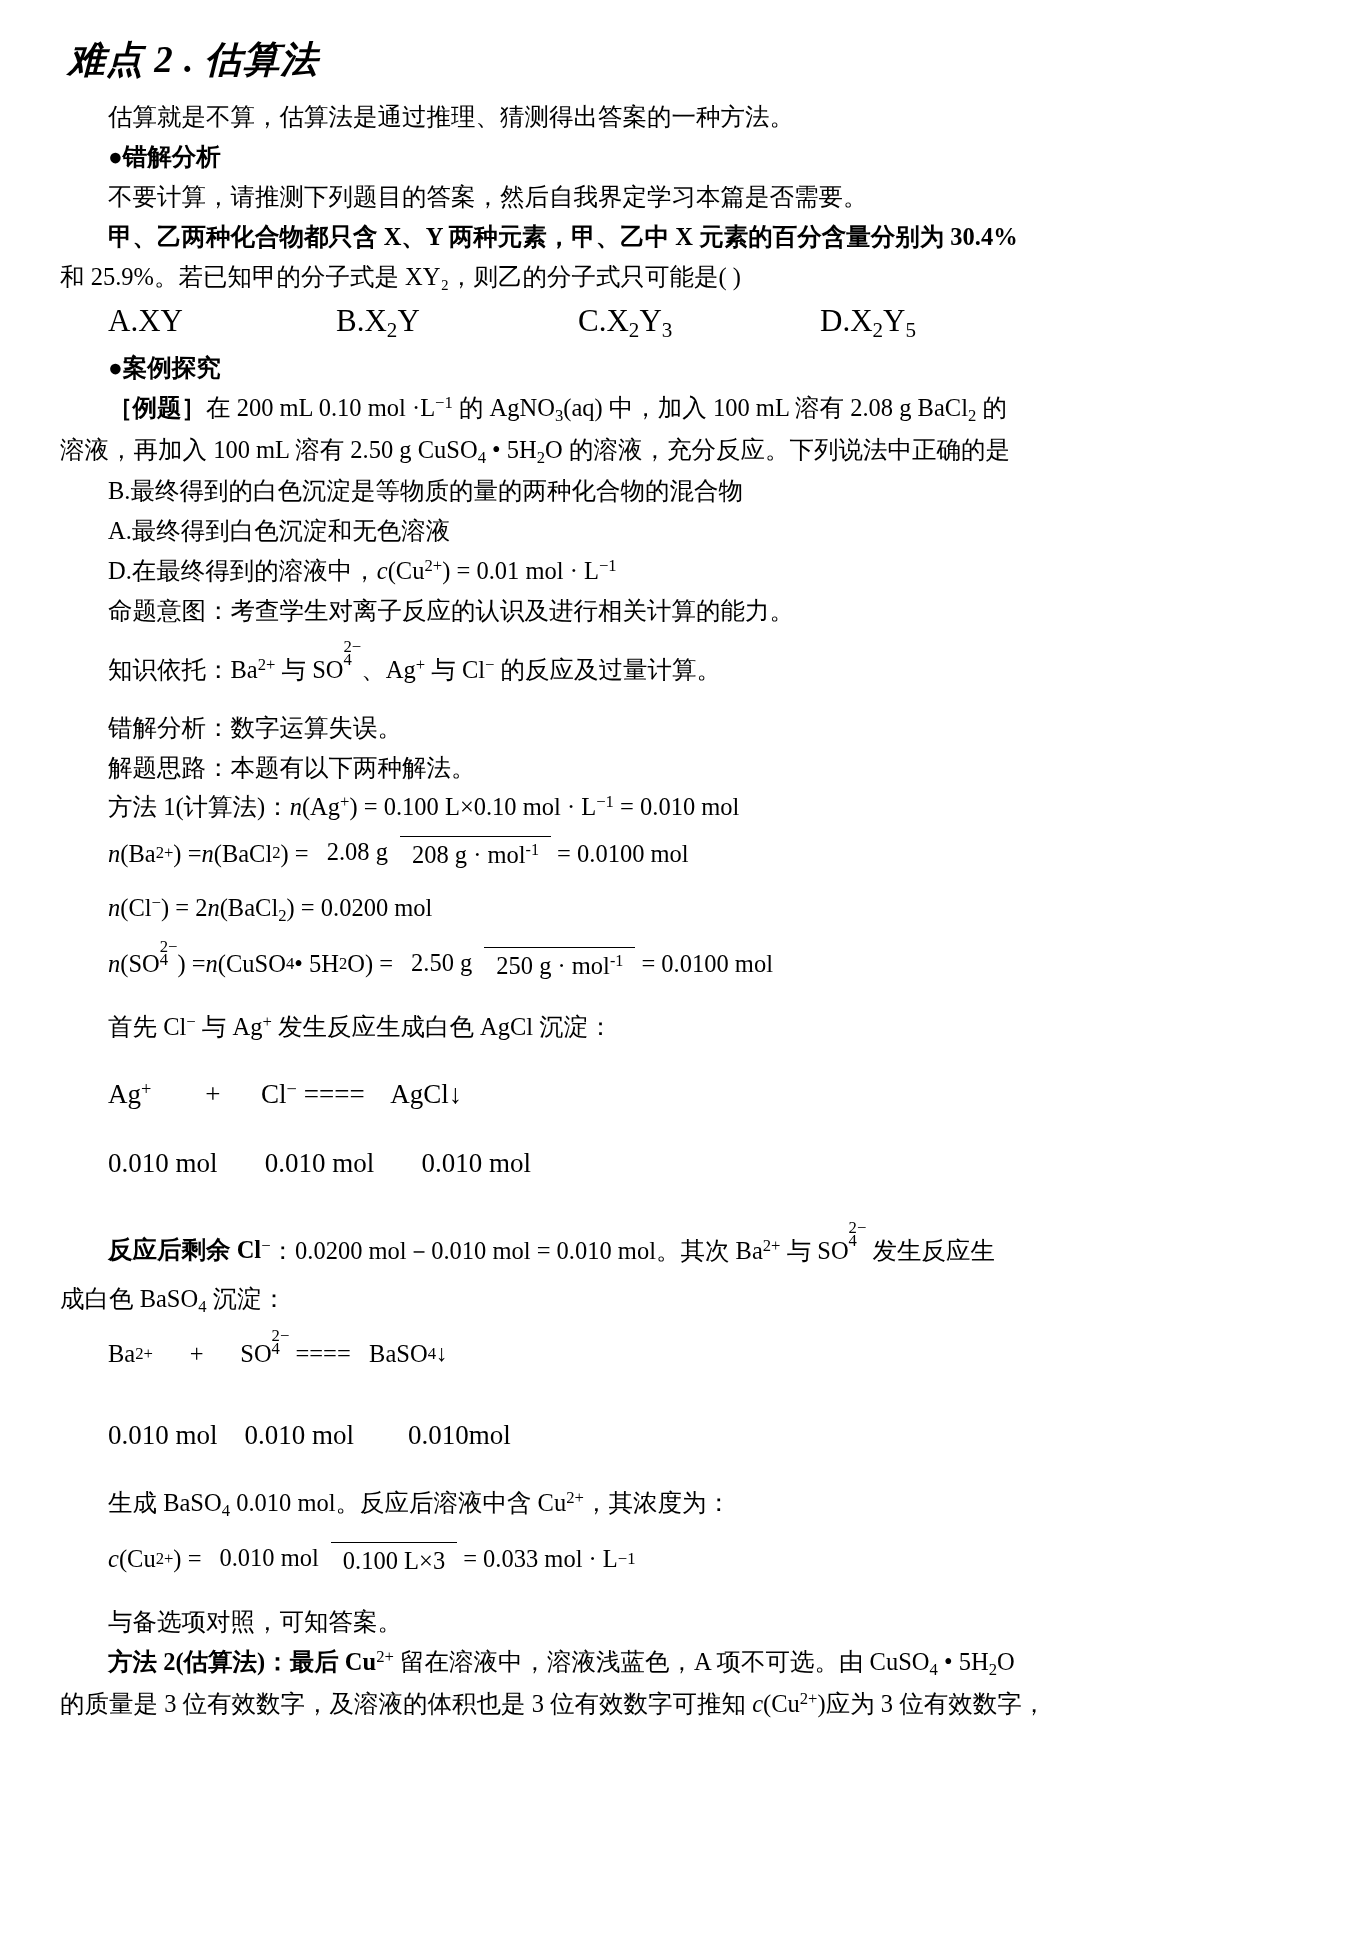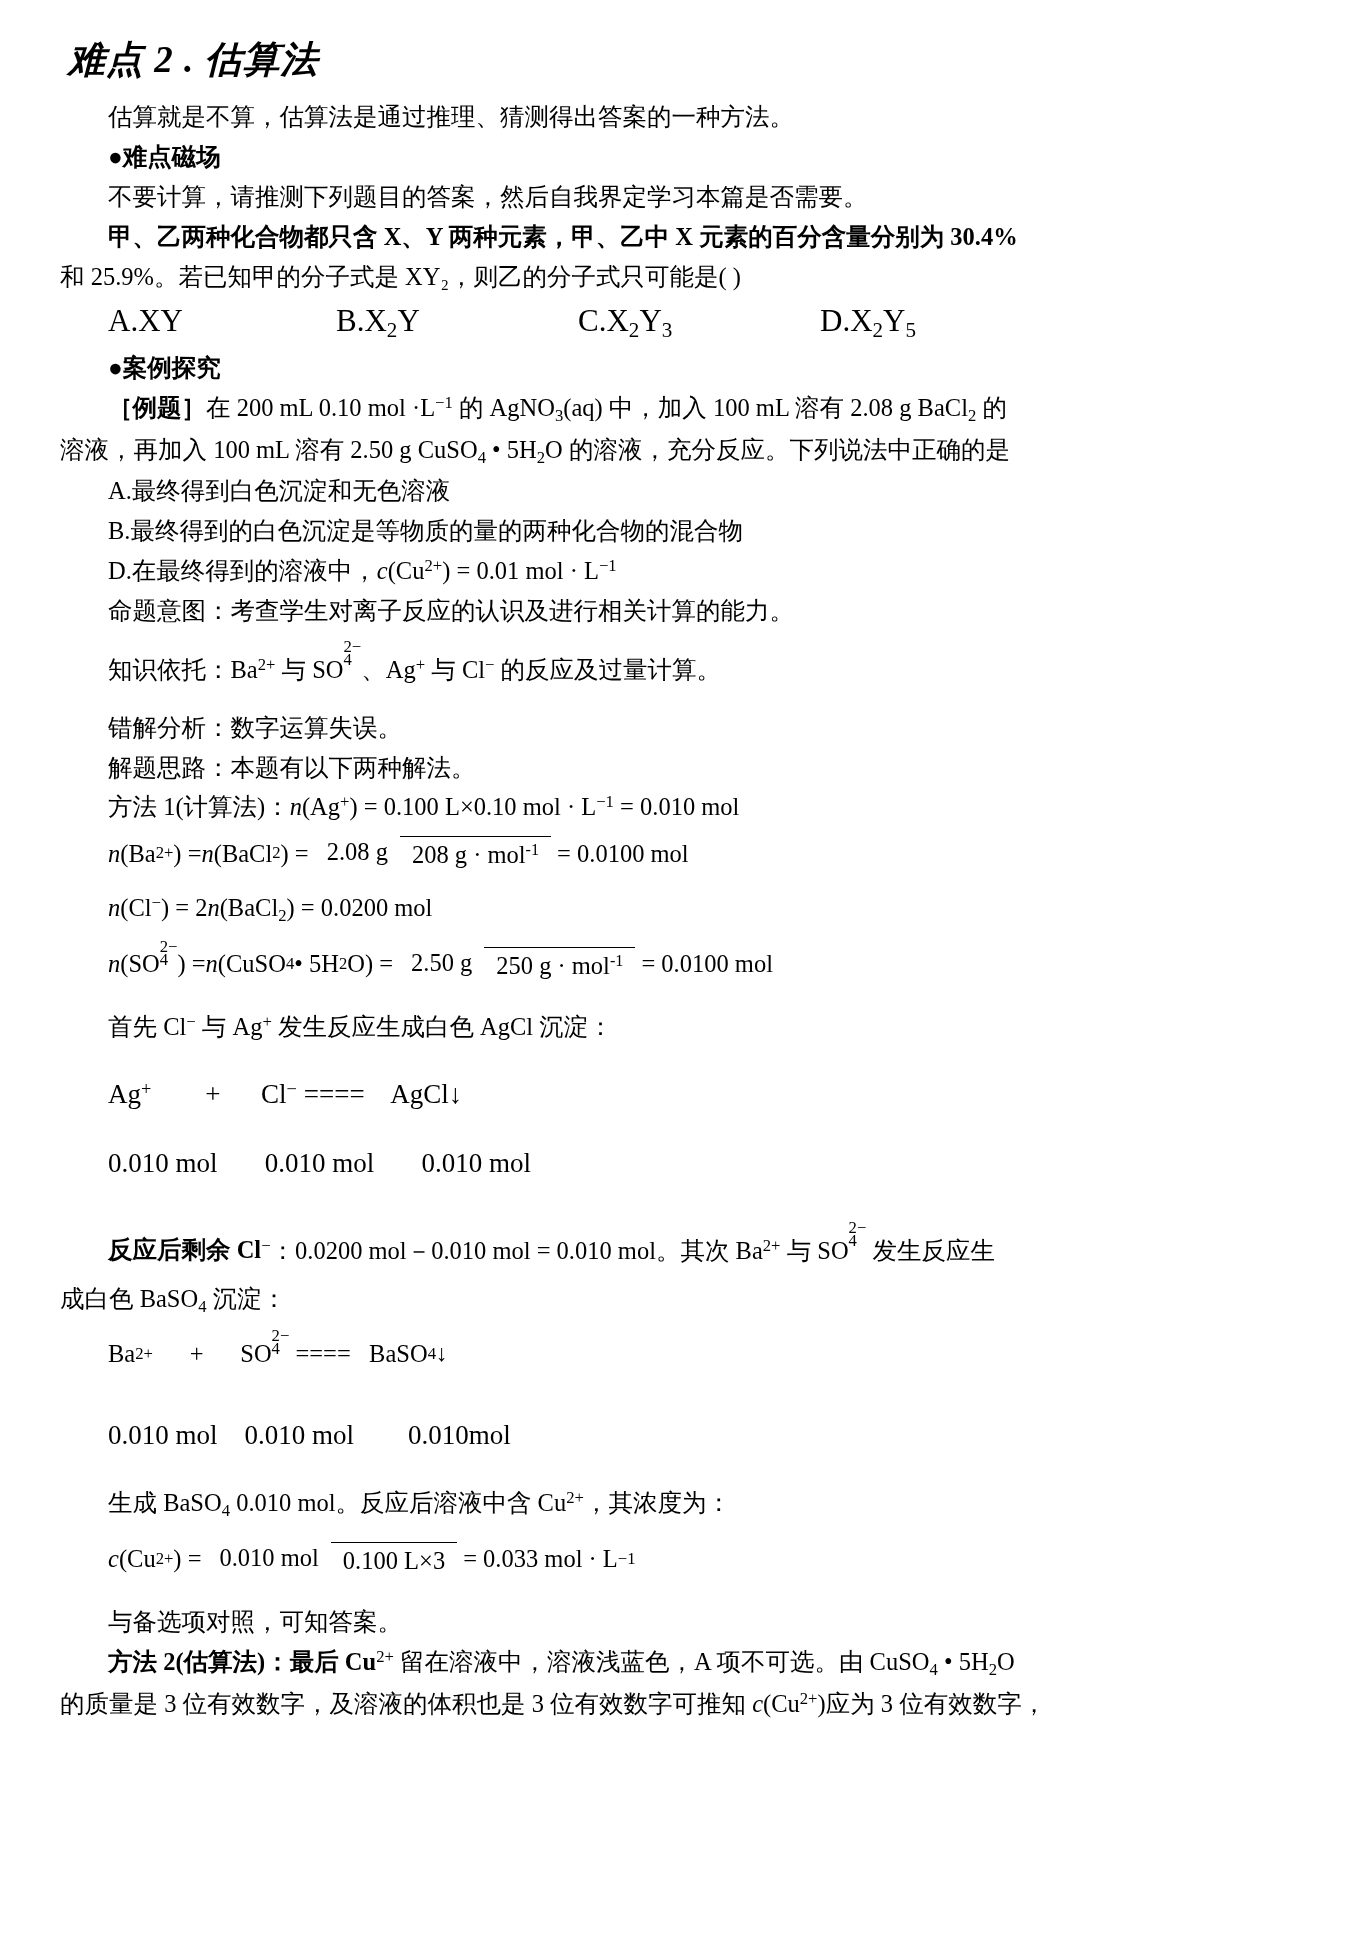--- a/index.html
+++ b/index.html
@@ -143,7 +143,7 @@
 
   <p class="p indent2">估算就是不算，估算法是通过推理、猜测得出答案的一种方法。</p>
 
-  <p class="bullet-line">●难点磁场</p>
+  <p class="bullet-line">●错解分析</p>
 
   <p class="p indent2">不要计算，请推测下列题目的答案，然后自我界定学习本篇是否需要。</p>
 

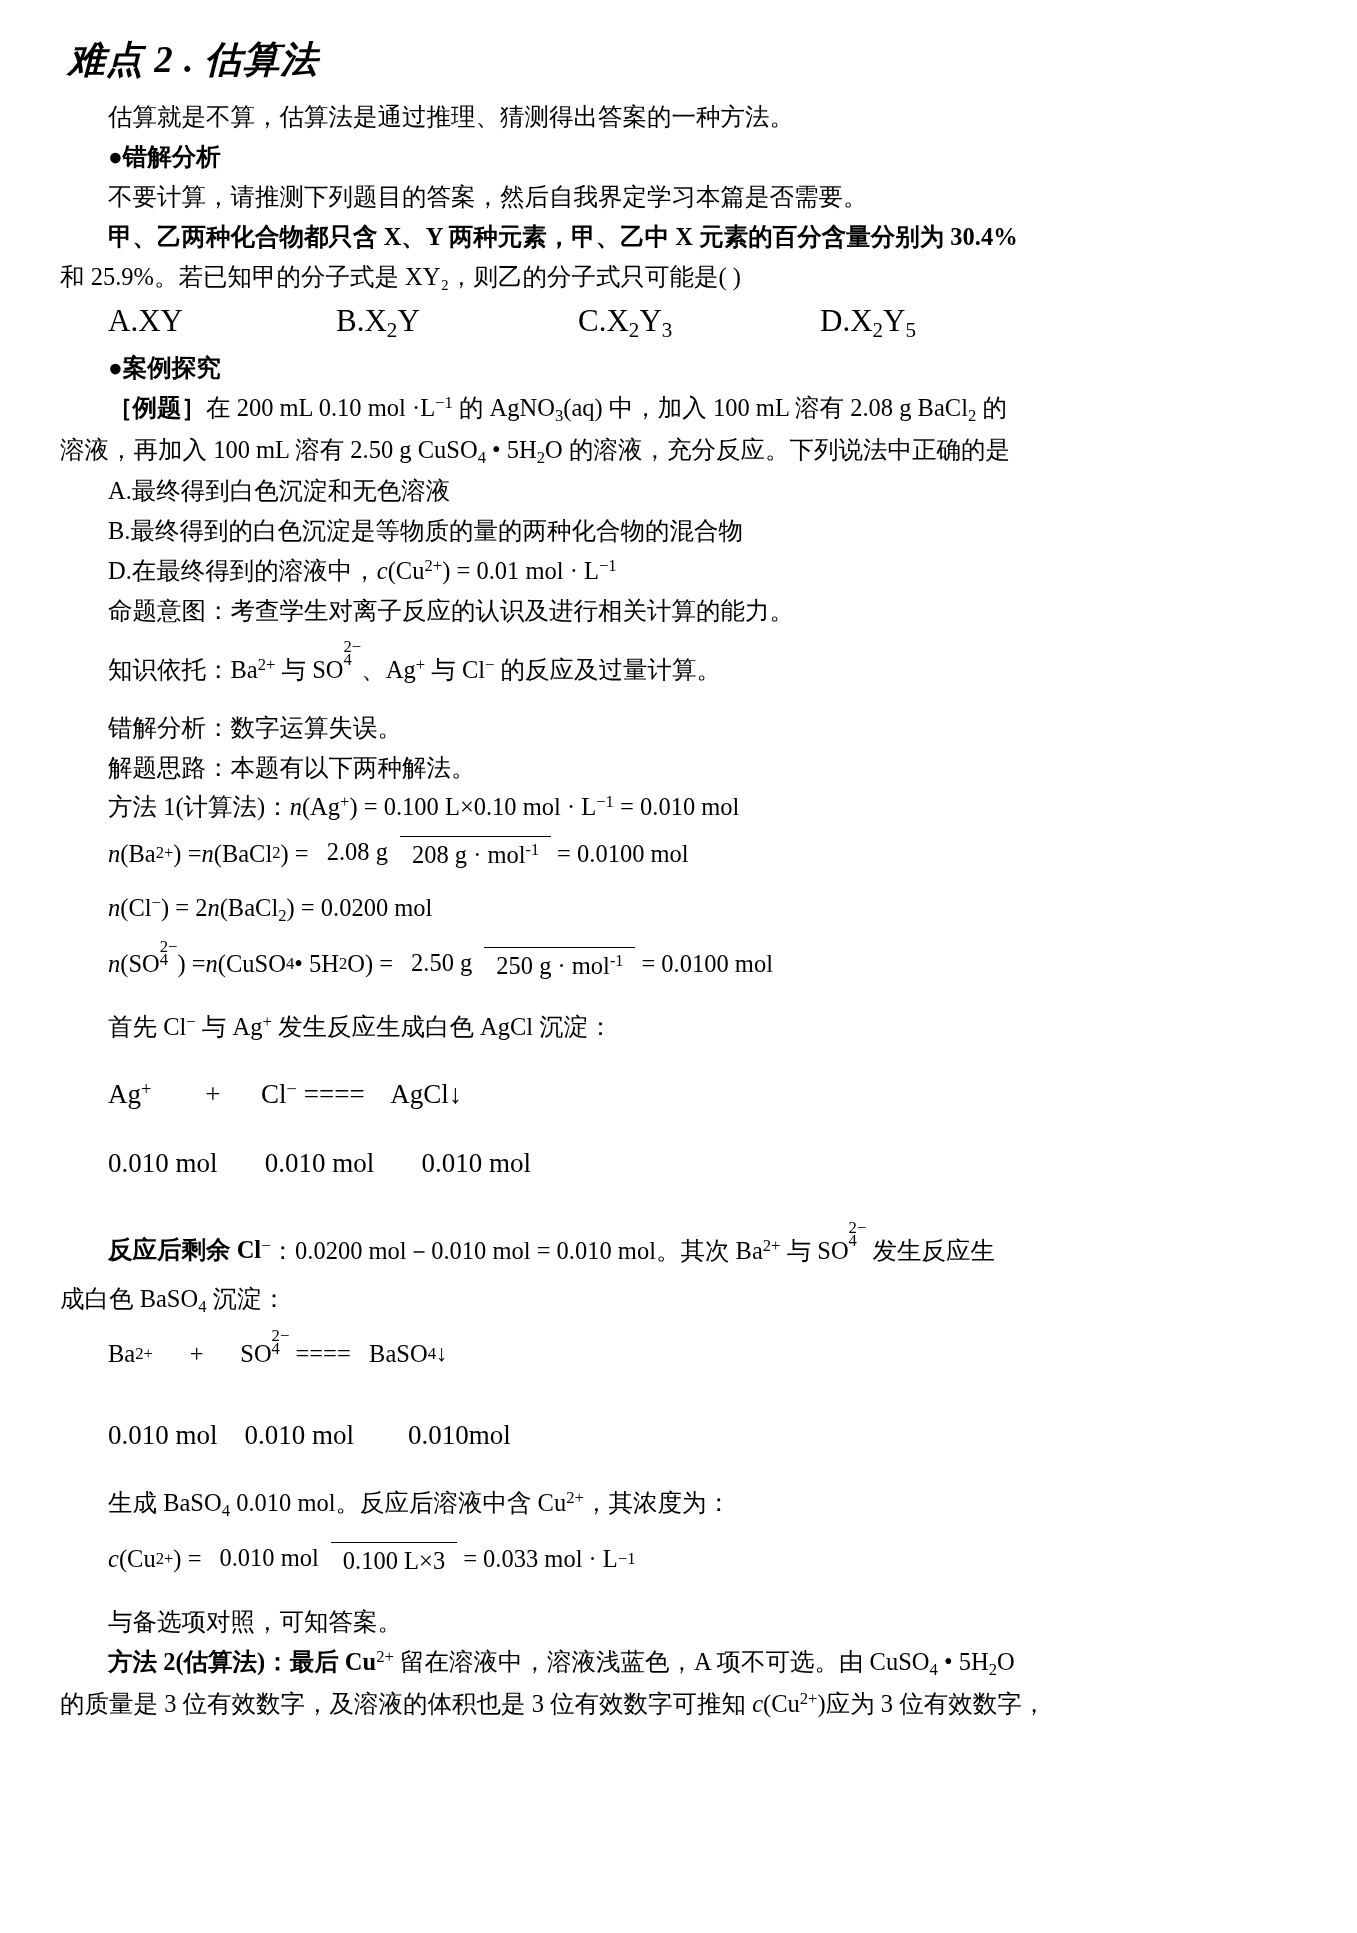--- a/index.html
+++ b/index.html
@@ -170,8 +170,8 @@
     <span>溶液，再加入 100 mL 溶有 2.50 g CuSO</span><sub>4</sub><span> • 5H</span><sub>2</sub><span>O 的溶液，充分反应。下列说法中正确的是</span>
   </div>
 
+  <p class="p indent2">B.最终得到的白色沉淀是等物质的量的两种化合物的混合物</p>
   <p class="p indent2">A.最终得到白色沉淀和无色溶液</p>
-  <p class="p indent2">B.最终得到的白色沉淀是等物质的量的两种化合物的混合物</p>
   <p class="p indent2"><span>D.在最终得到的溶液中，</span><span class="ital">c</span><span>(Cu</span><sup>2+</sup><span>) = 0.01 mol · L</span><sup>−1</sup></p>
 
   <p class="p indent2">命题意图：考查学生对离子反应的认识及进行相关计算的能力。</p>

